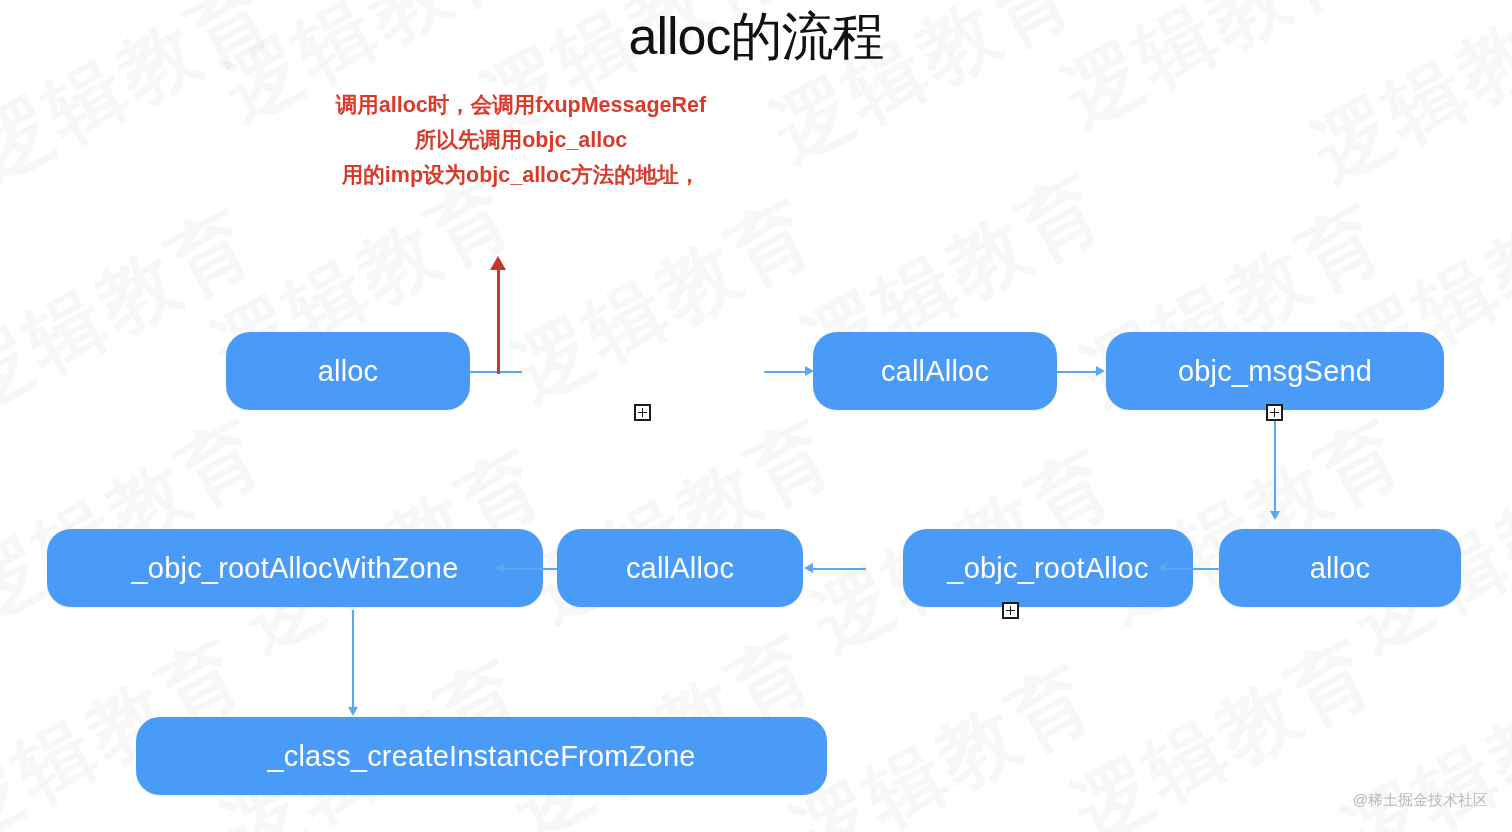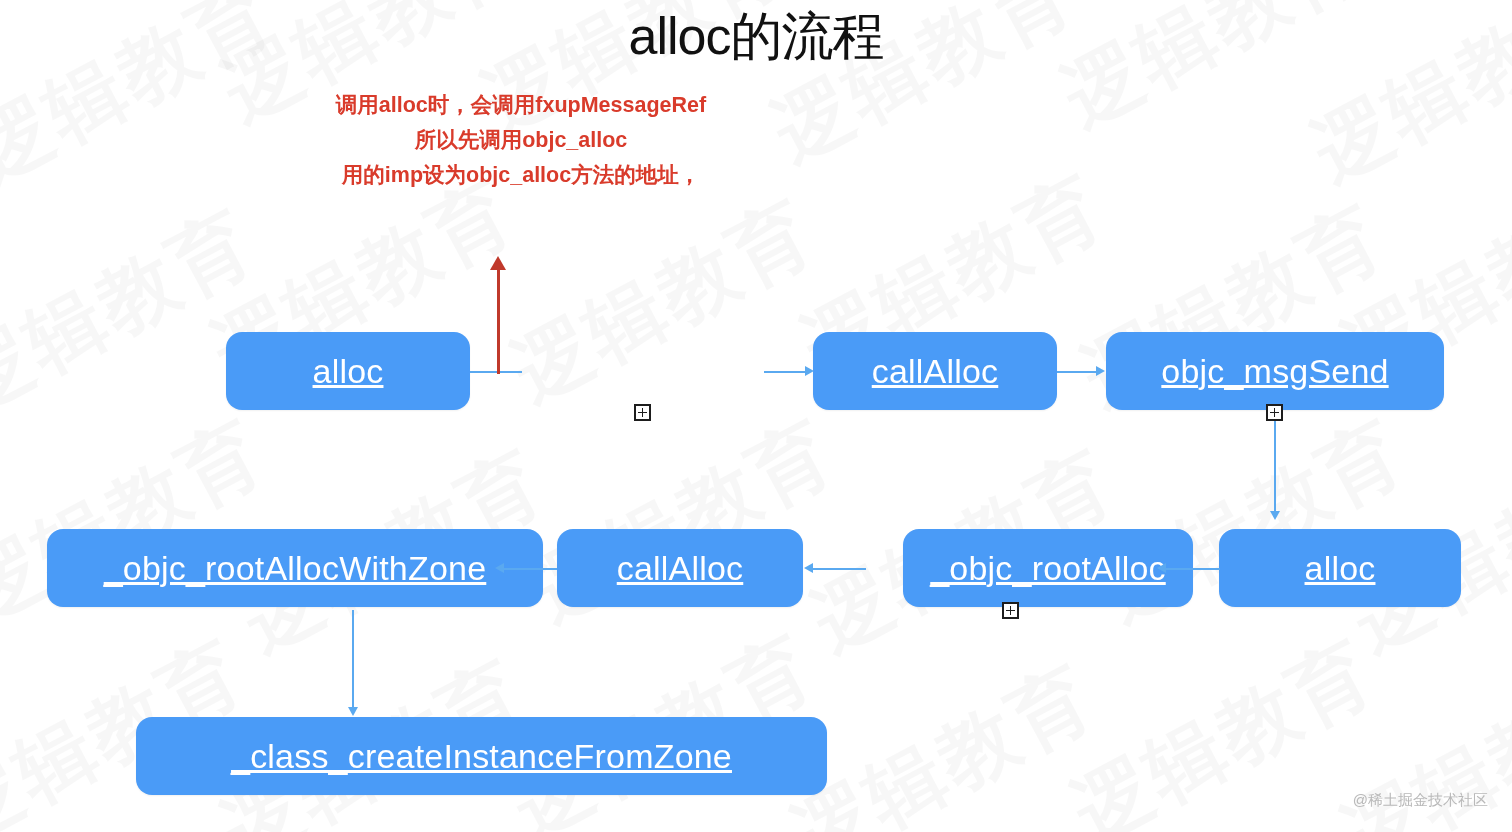--- a/index.html
+++ b/index.html
@@ -72,19 +72,18 @@
   .node {
     position: absolute;
     background: #4A9BF7;
-    border-radius: 16px;
+    border-radius: 24px;
     display: flex;
     align-items: center;
     justify-content: center;
     color: #ffffff;
-    font-size: 34px;
+    font-size: 29px;
     font-weight: 400;
     letter-spacing: 0.2px;
     box-sizing: border-box;
     white-space: nowrap;
     font-family: "Liberation Sans", sans-serif;
     box-shadow: 0 1px 2px rgba(0,0,0,0.06);
-    text-decoration: underline;
   }
 
   

